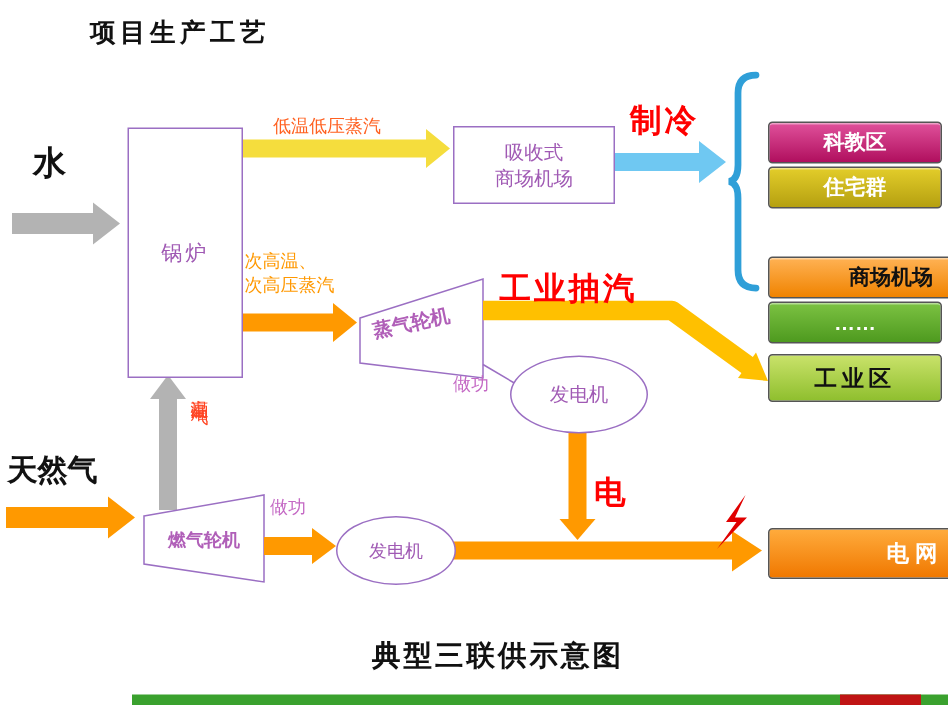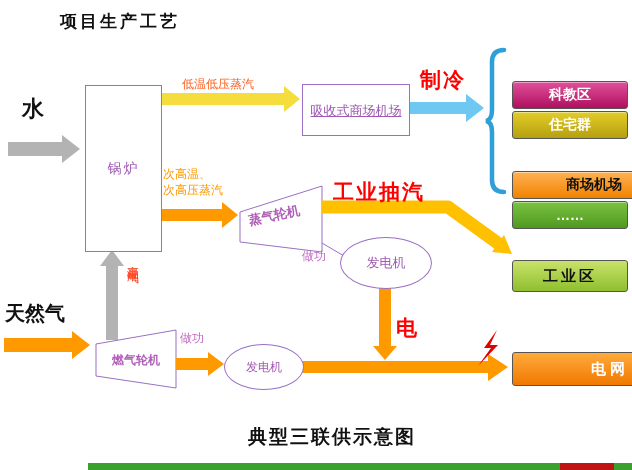--- a/index.html
+++ b/index.html
@@ -16,7 +16,7 @@
 
   .node{background:#fff;border:1px solid #9b6fc3;color:#a05ab4;display:flex;align-items:center;justify-content:center;text-align:center;}
   .boiler{left:85px;top:85px;width:75px;height:165px;font-size:14px;letter-spacing:2px;}
-  .absorption{left:302px;top:84px;width:106px;height:50px;flex-direction:row;font-size:13px;line-height:17px;text-decoration:underline;}
+  .absorption{left:302px;top:84px;width:106px;height:50px;flex-direction:column;font-size:13px;line-height:17px;}
   .generator{border-radius:50%;font-size:13px;}
   .gen-top{left:340px;top:237px;width:90px;height:50px;}
   .gen-bottom{left:224px;top:344px;width:78px;height:44px;font-size:12px;}

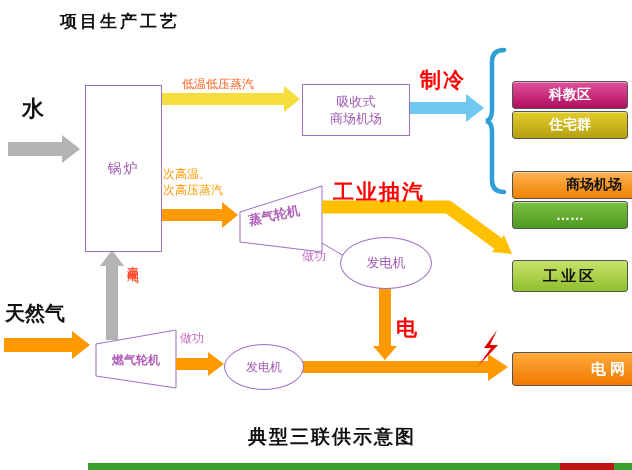--- a/index.html
+++ b/index.html
@@ -47,7 +47,7 @@
 
   .zone{left:512px;top:236px;width:114px;height:30px;background:linear-gradient(#c9e26a,#8fbf2e);
         border:1px solid #555;border-radius:3px;display:flex;align-items:center;justify-content:center;
-        font-size:15px;font-weight:bold;color:#111;letter-spacing:3px;margin-top:24px;}
+        font-size:15px;font-weight:bold;color:#111;letter-spacing:3px;}
   .grid{left:512px;top:352px;width:114px;height:32px;background:linear-gradient(#ffab3c,#f07800);
         border:1px solid #555;border-radius:3px;display:flex;align-items:center;justify-content:center;
         font-size:15px;font-weight:bold;color:#fff;letter-spacing:4px;padding-left:40px;}

